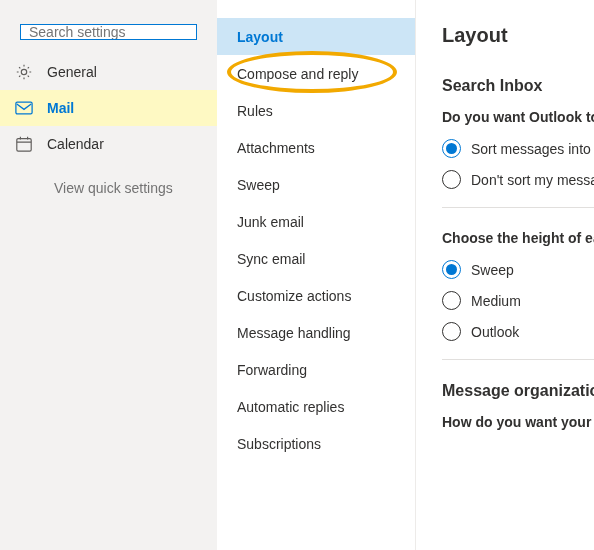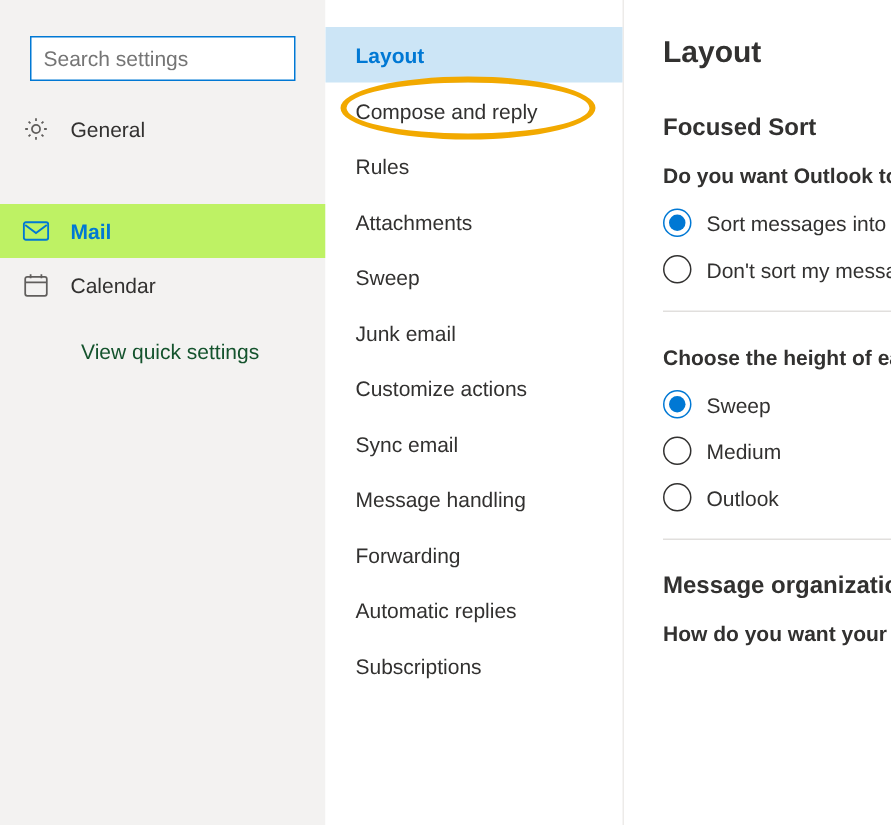--- a/index.html
+++ b/index.html
@@ -27,7 +27,7 @@
   .search-wrap { padding: 0 20px 14px 20px; }
   .search {
     width: 100%;
-    height: 30px;
+    height: 16px;
     border: 1px solid #0078d4;
     background: #fff;
     padding: 0 8px;

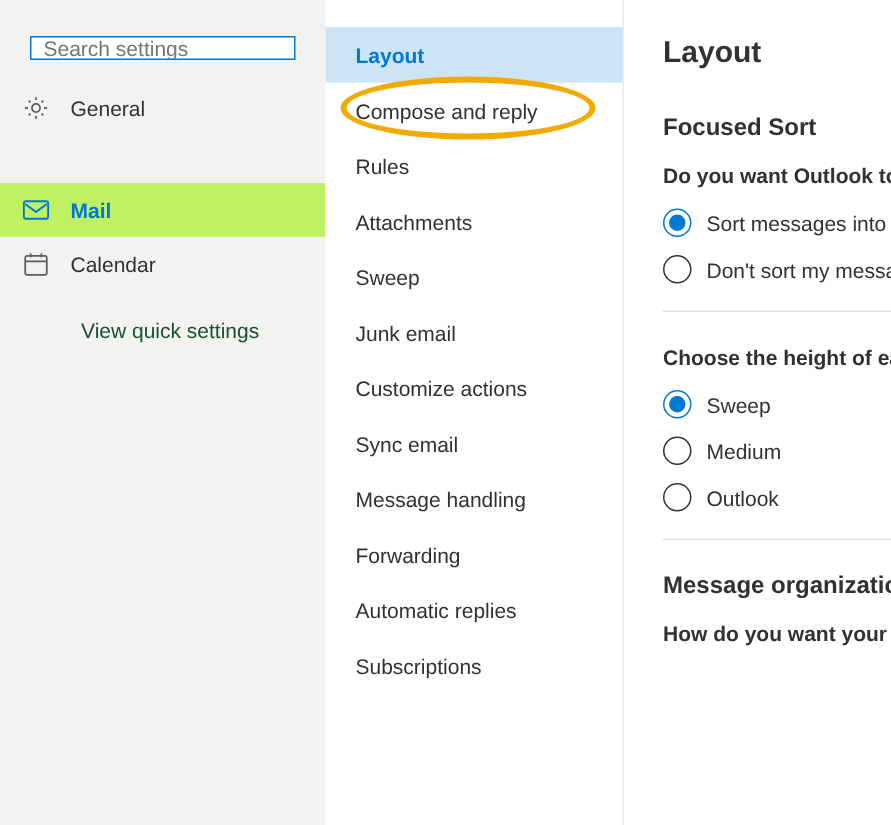--- a/index.html
+++ b/index.html
@@ -196,7 +196,7 @@
 <div class="col3">
   <h2>Layout</h2>
 
-  <div class="section-title">Focused Sort</div>
+  <div class="section-title">Search Inbox</div>
   <div class="section-sub">Do you want Outlook to</div>
   <div class="radio-row">
     <span class="radio checked"></span>

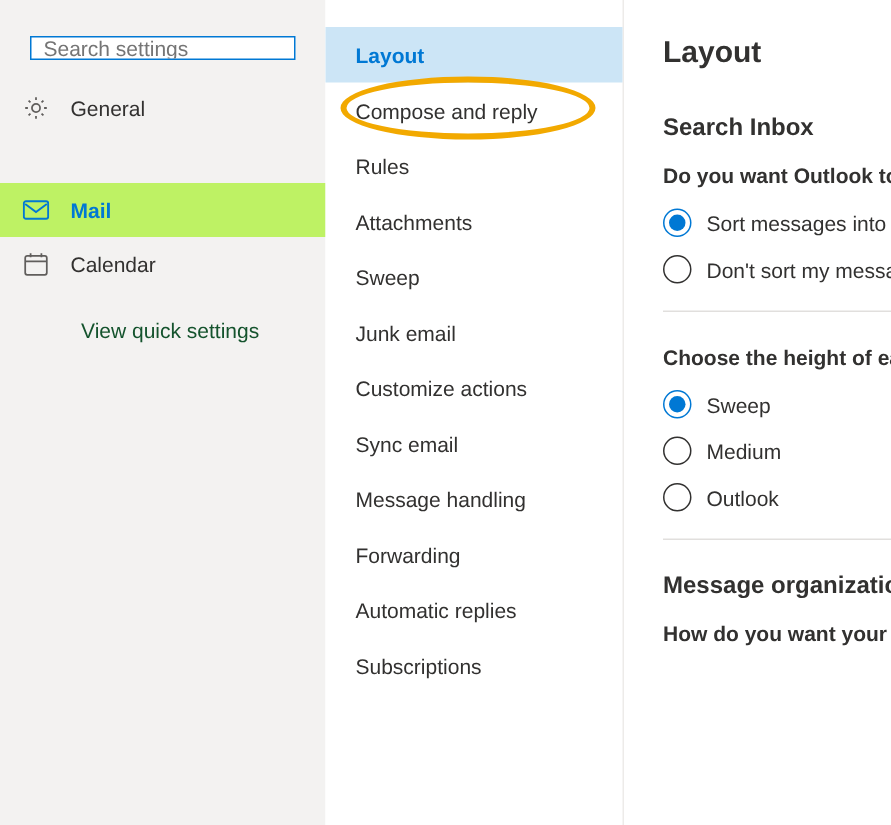--- a/index.html
+++ b/index.html
@@ -44,10 +44,9 @@
     gap: 14px;
   }
   .nav-item.selected {
-    background: #bef264;
+    background: #fef9c3;
     color: #0078d4;
     font-weight: 600;
-    margin-top: 32px;
   }
   .nav-item .ico { width: 18px; display:flex; align-items:center; justify-content:center; }
   .quick-link {

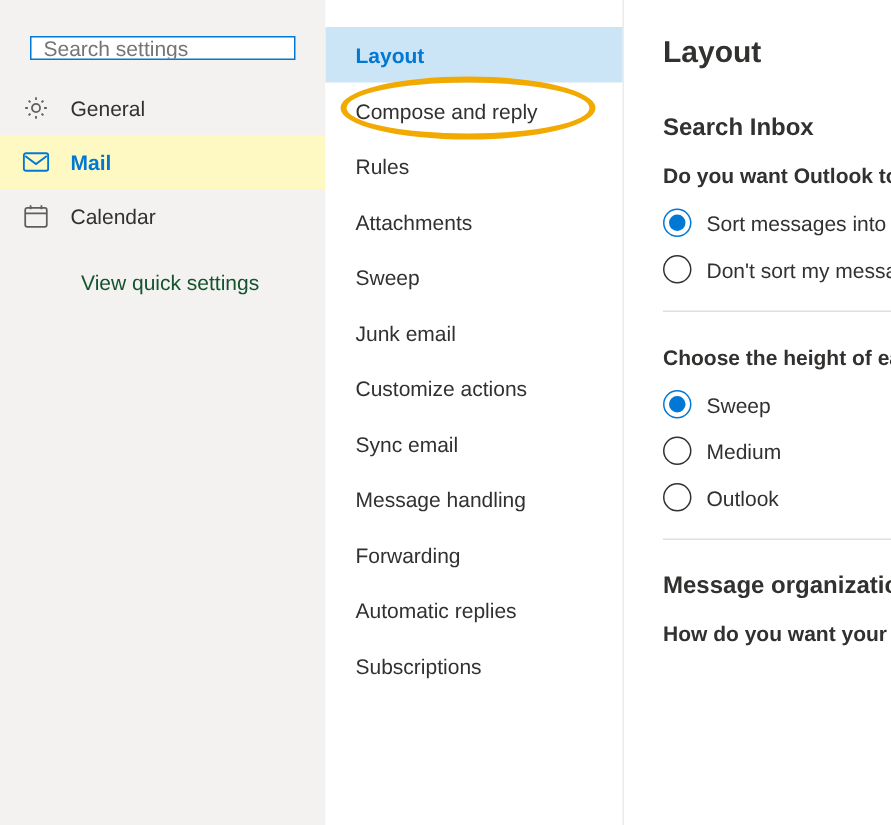--- a/index.html
+++ b/index.html
@@ -51,7 +51,7 @@
   .nav-item .ico { width: 18px; display:flex; align-items:center; justify-content:center; }
   .quick-link {
     padding: 18px 20px 0 54px;
-    color: #14532d;
+    color: #737373;
     font-size: 14px;
     cursor: pointer;
   }

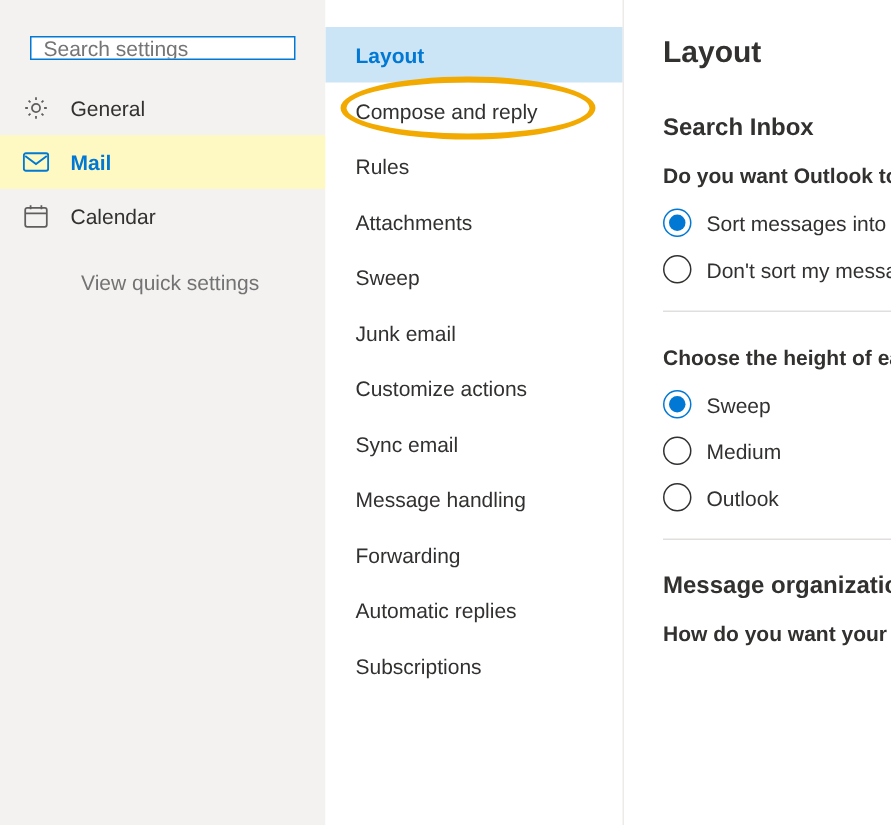--- a/index.html
+++ b/index.html
@@ -173,10 +173,10 @@
     <span>Junk email</span>
   </div>
   <div class="sub-item">
+    <span>Sync email</span>
+  </div>
+  <div class="sub-item">
     <span>Customize actions</span>
-  </div>
-  <div class="sub-item">
-    <span>Sync email</span>
   </div>
   <div class="sub-item">
     <span>Message handling</span>

